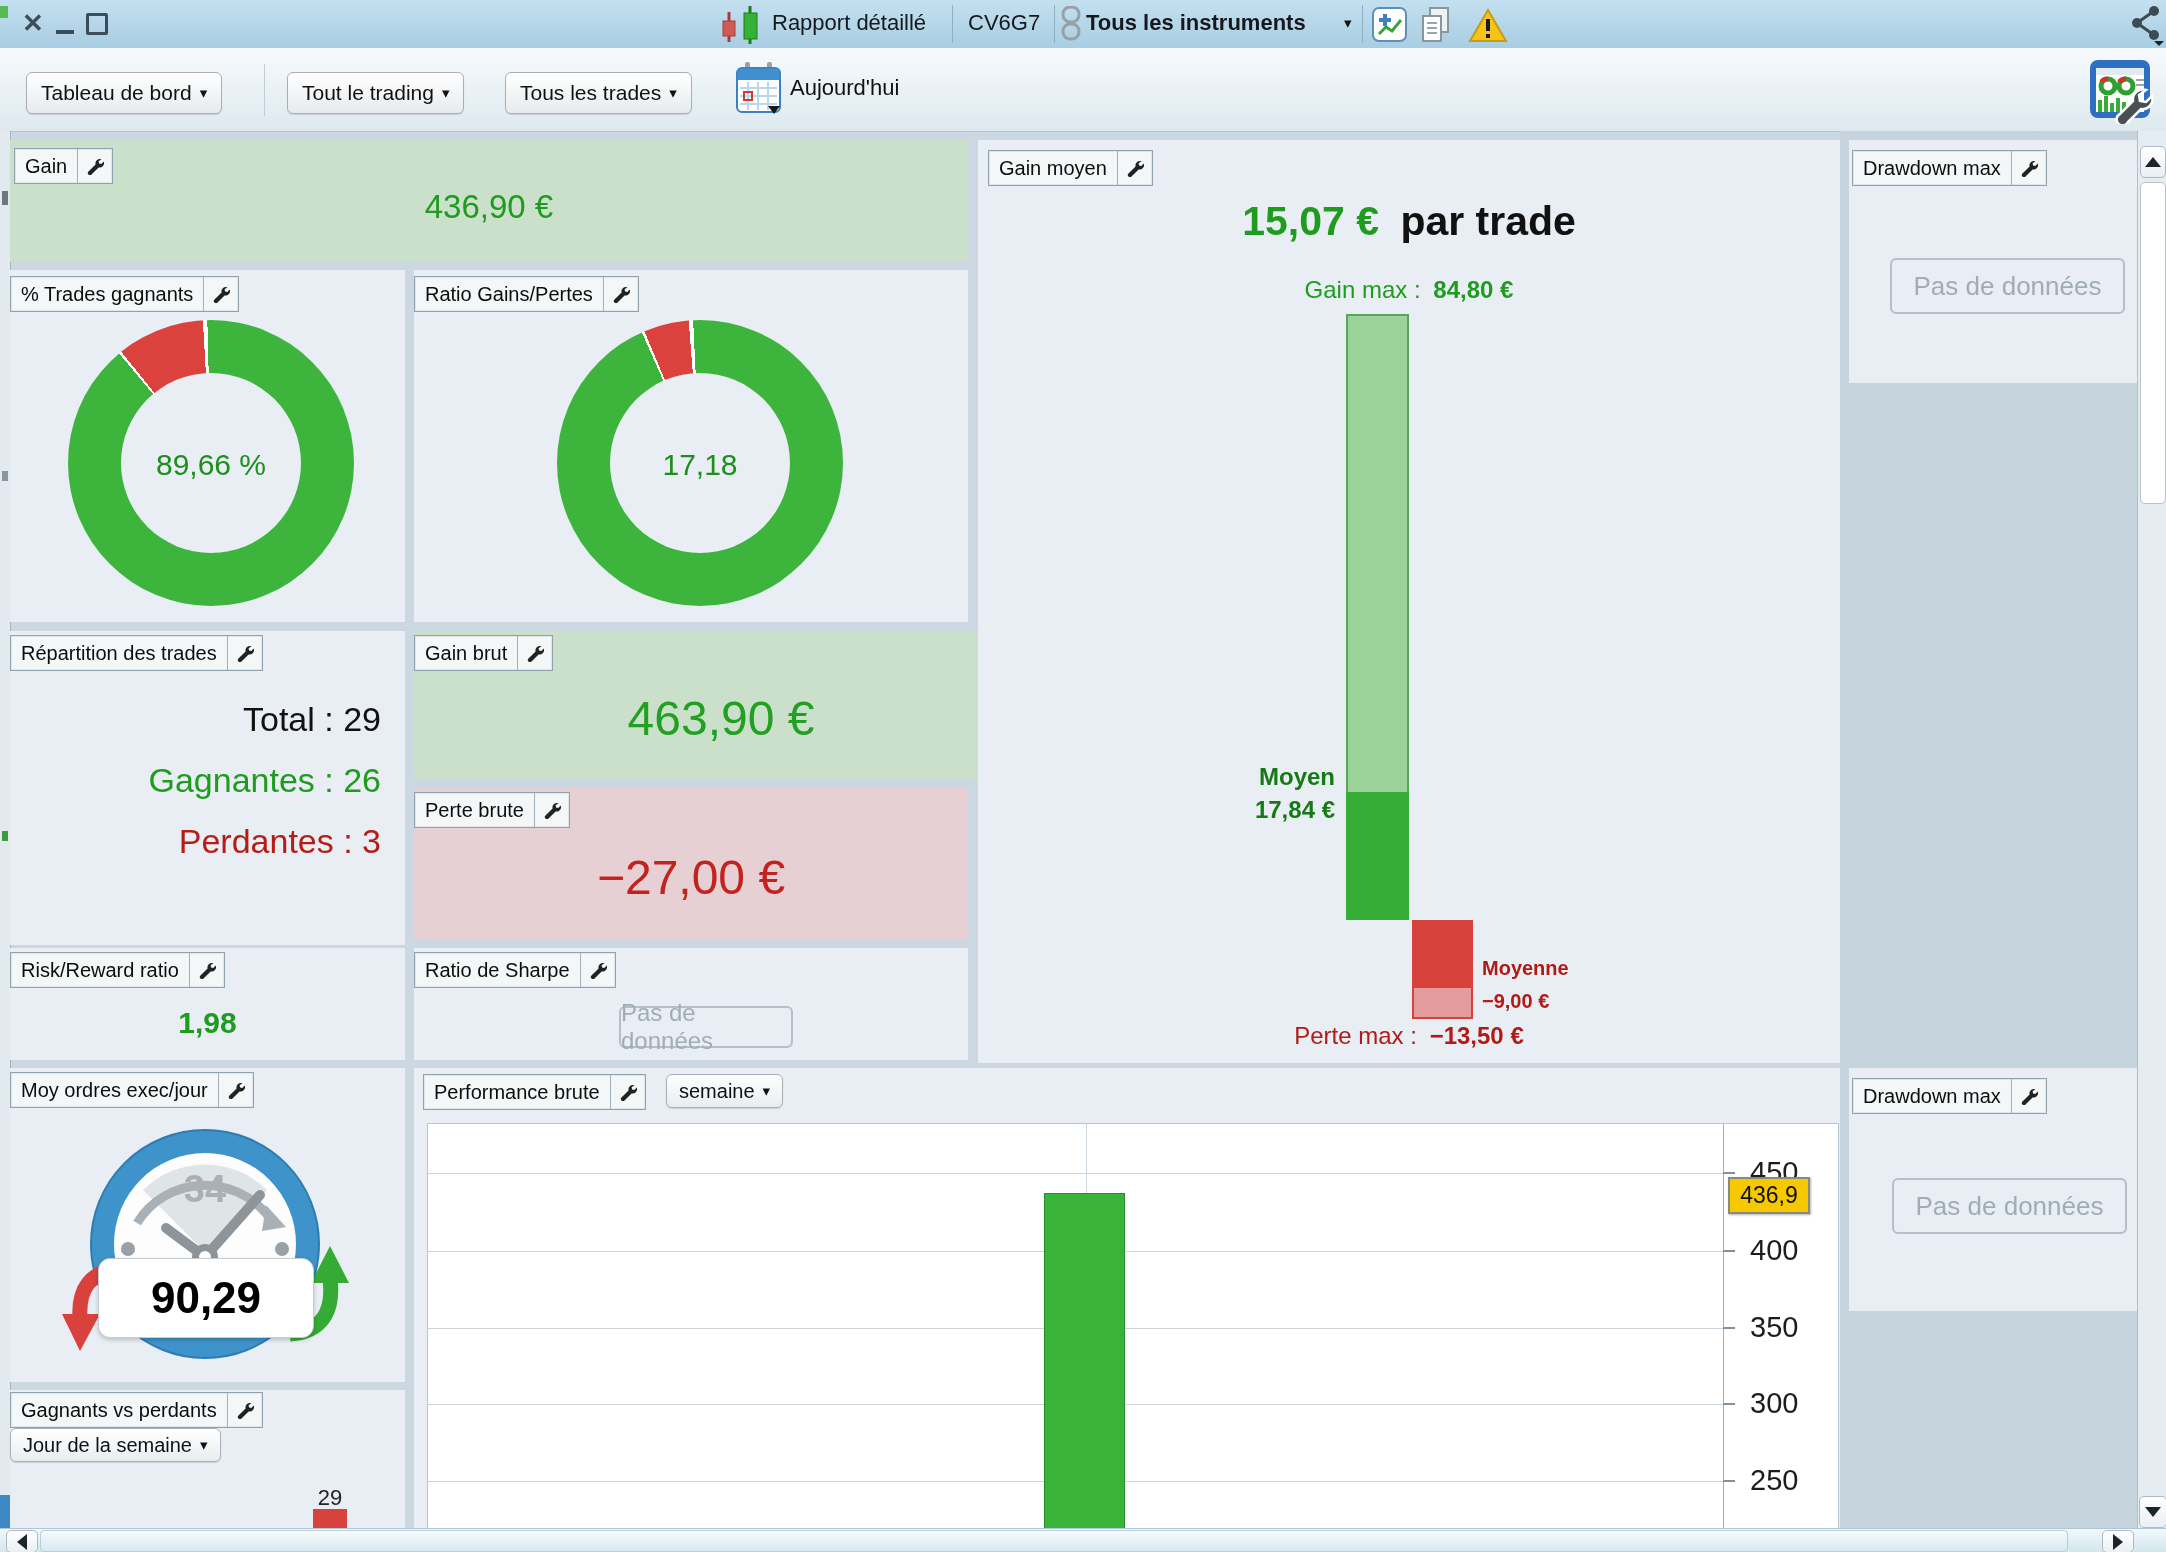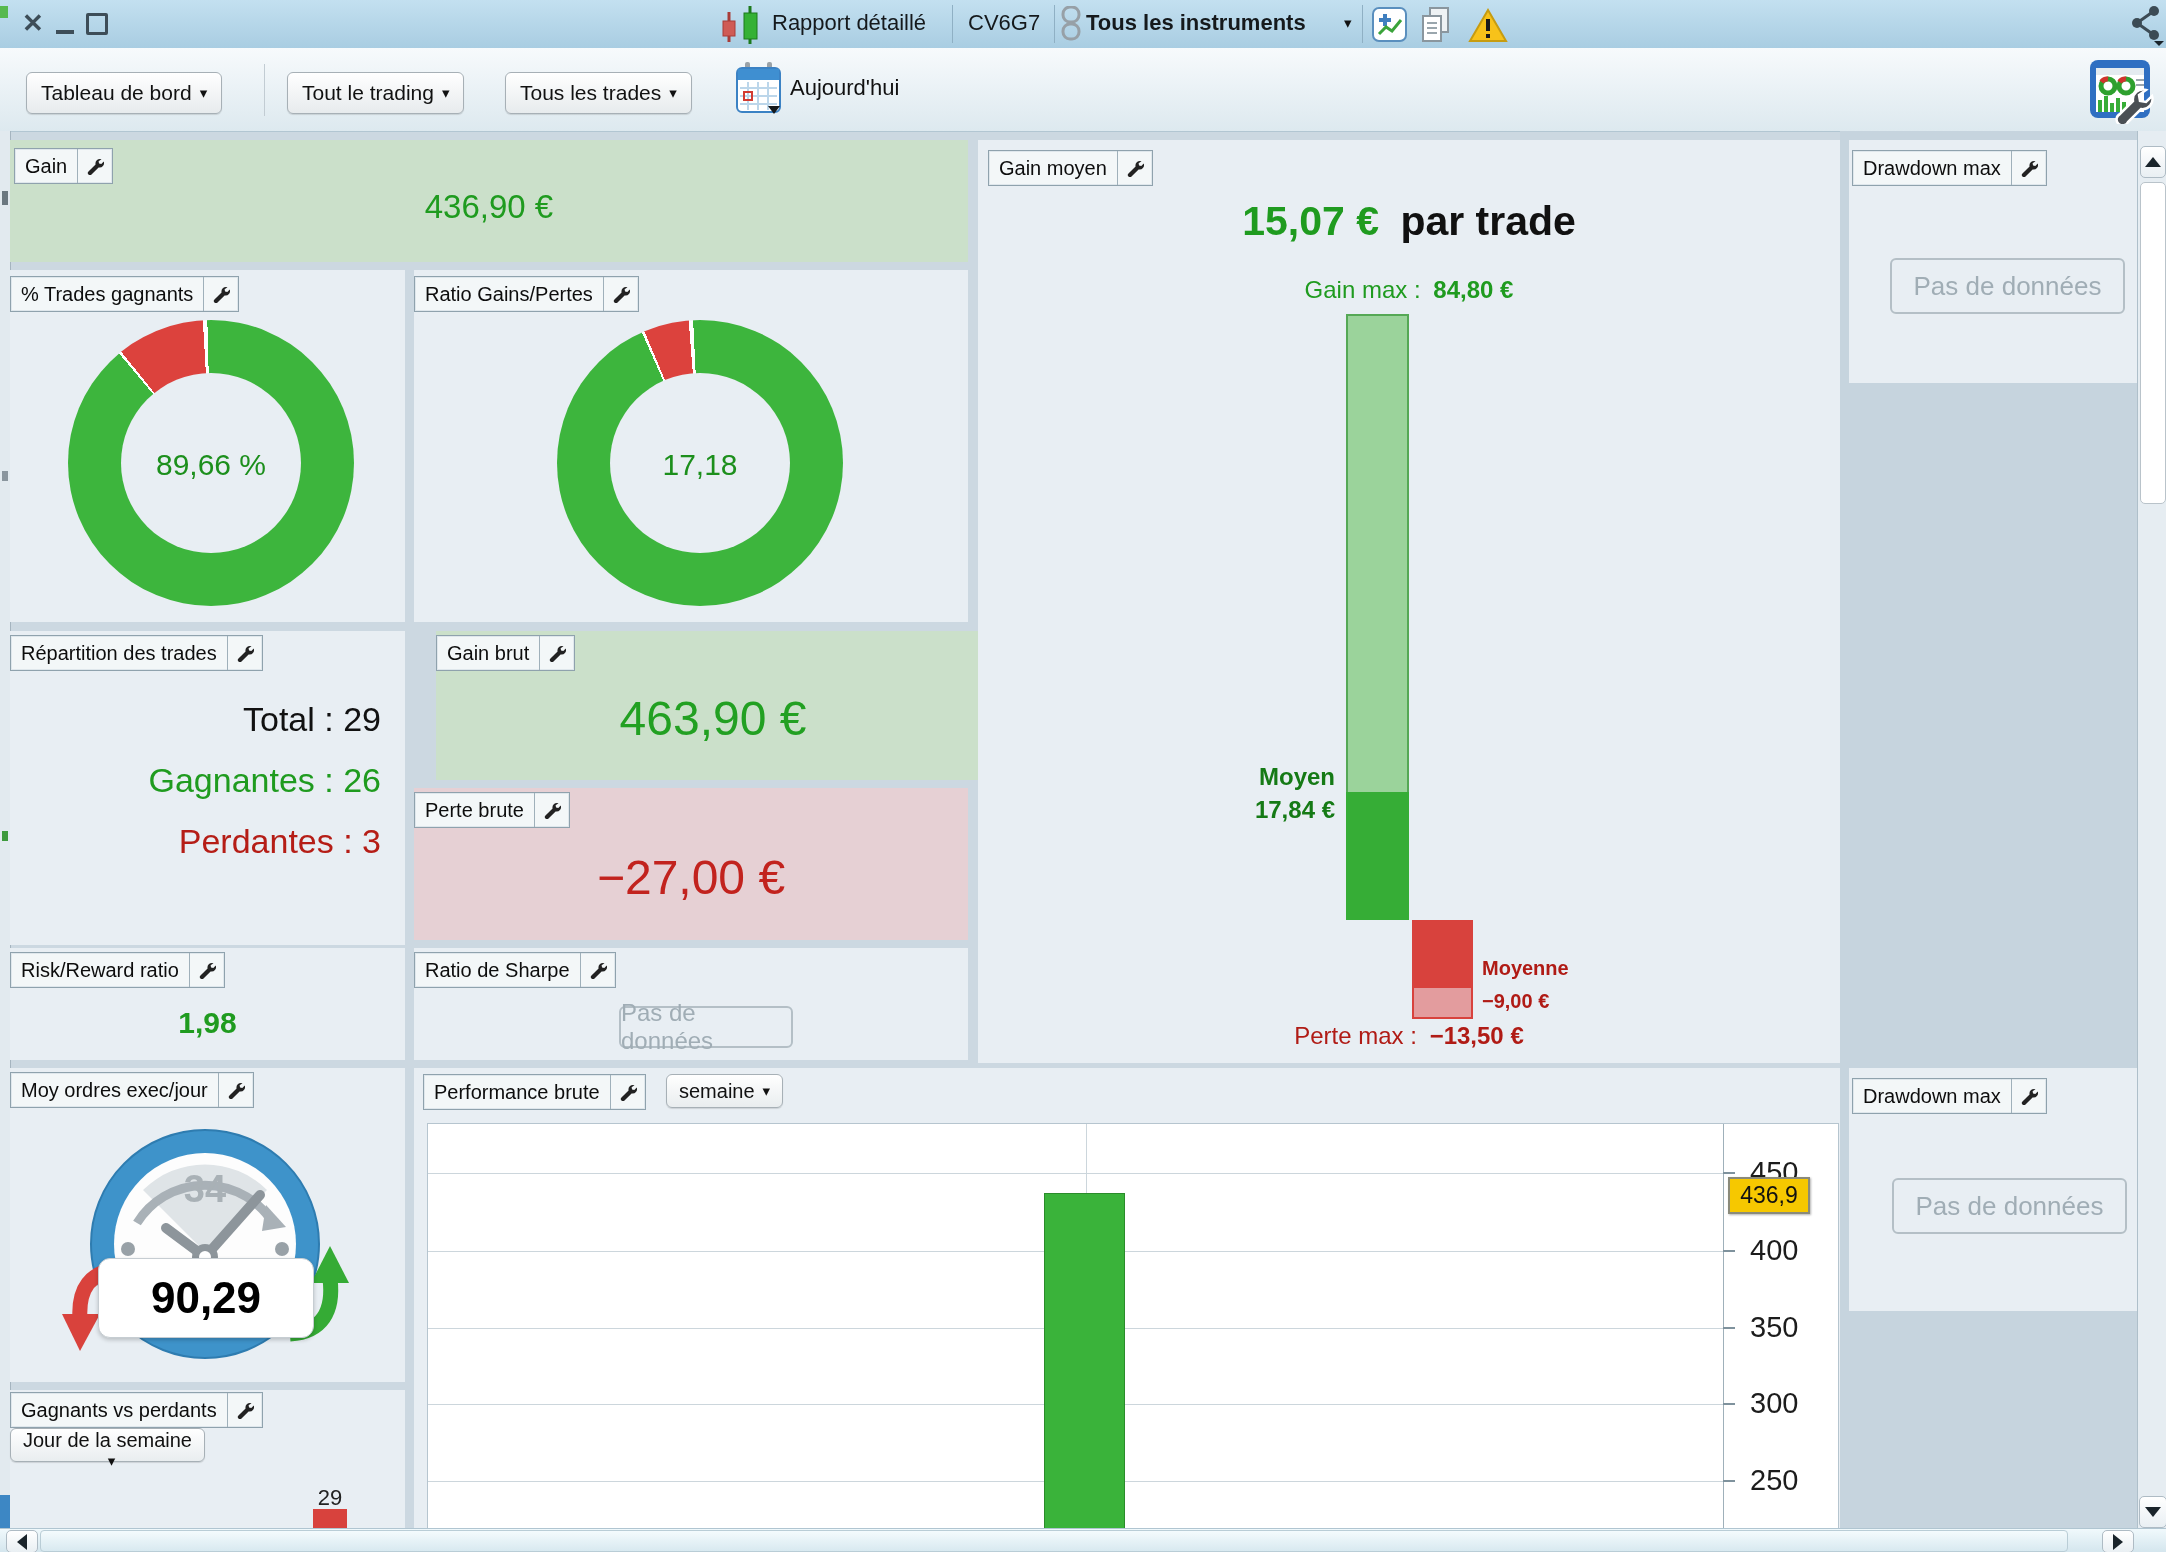--- a/index.html
+++ b/index.html
@@ -223,7 +223,7 @@
     </div>
   </section>
 
-  <section class="panel green" style="left:436px;top:631px;width:554px;height:149px;">
+  <section class="panel green" style="left:414px;top:631px;width:554px;height:149px;padding-left:20px;">
     <div class="plabel" style="left:0;top:4px;">
       <span class="ptxt">Gain brut</span>
       <button class="pwrench">

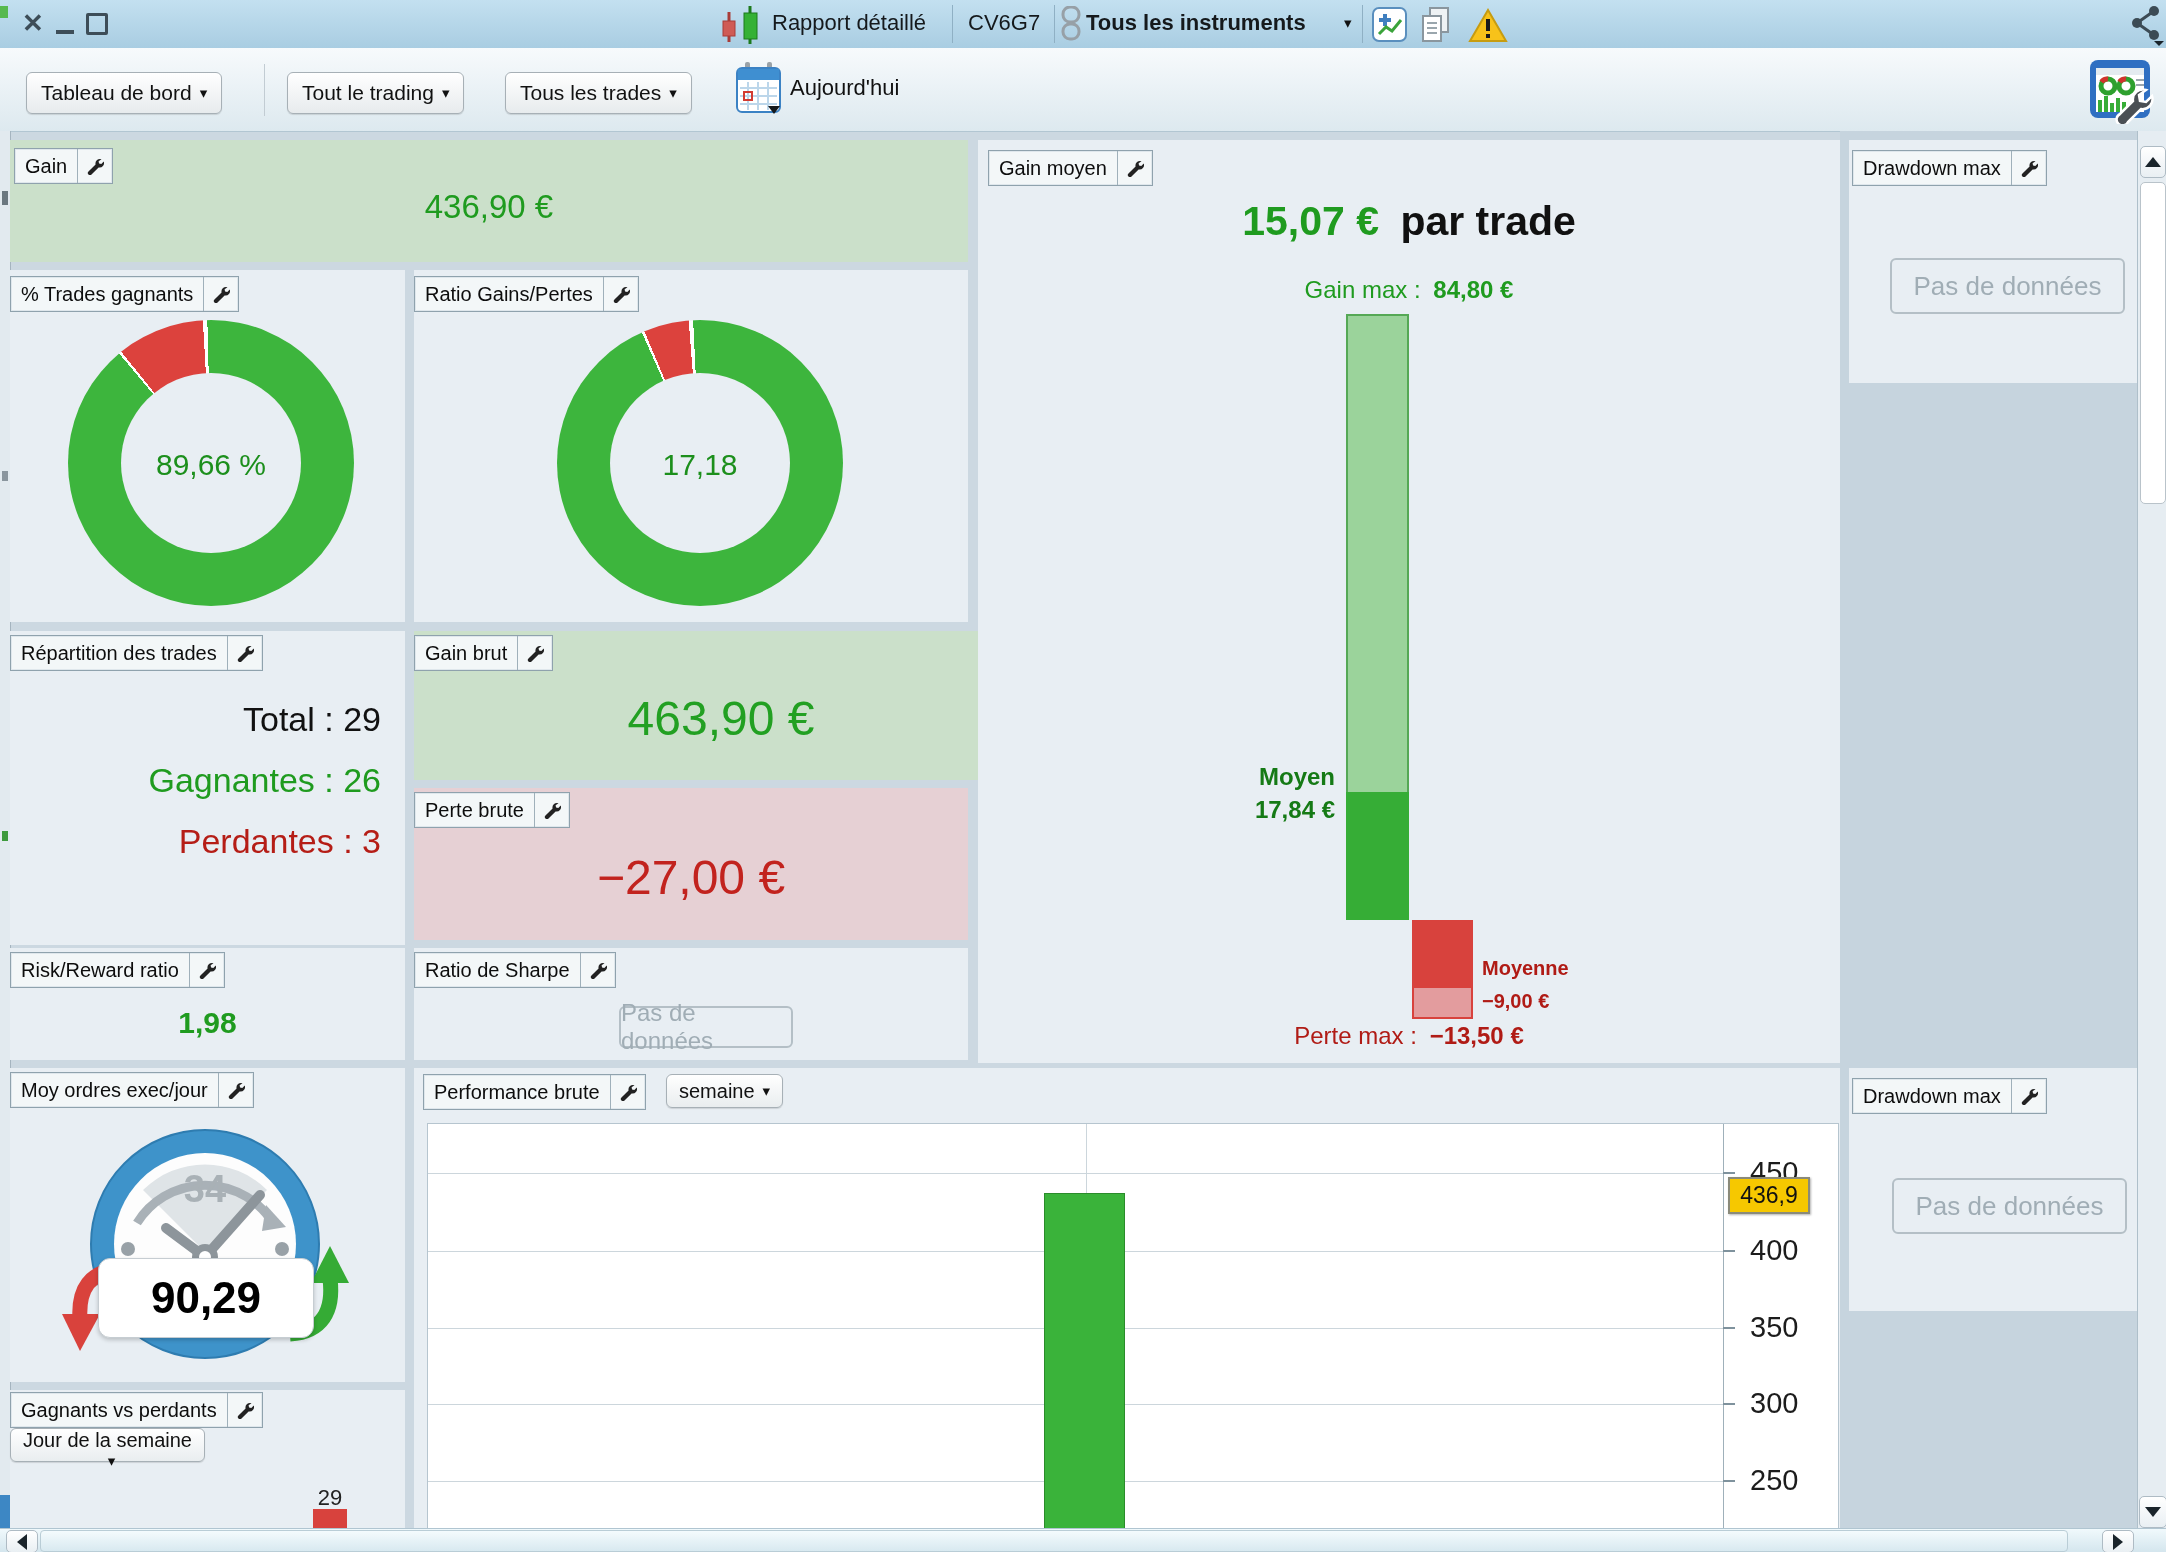--- a/index.html
+++ b/index.html
@@ -358,7 +358,7 @@
           </svg>
       </button>
     </div>
-    <button class="ddbtn" style="left:0;top:38px;flex-direction:column;">
+    <button class="ddbtn" style="left:0;top:38px;">
       <span>Jour de la semaine</span>
       <span class="caret">▾</span>
     </button>

